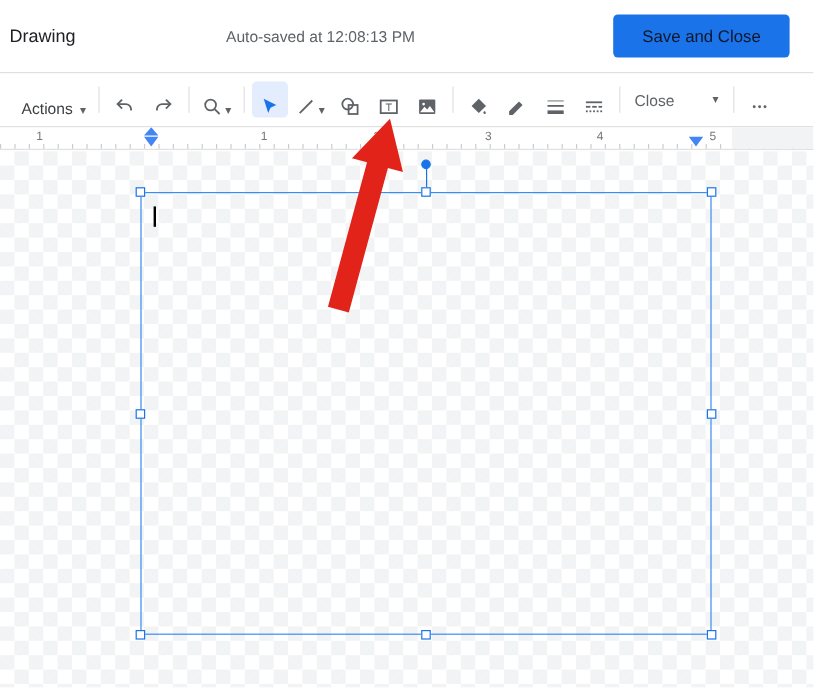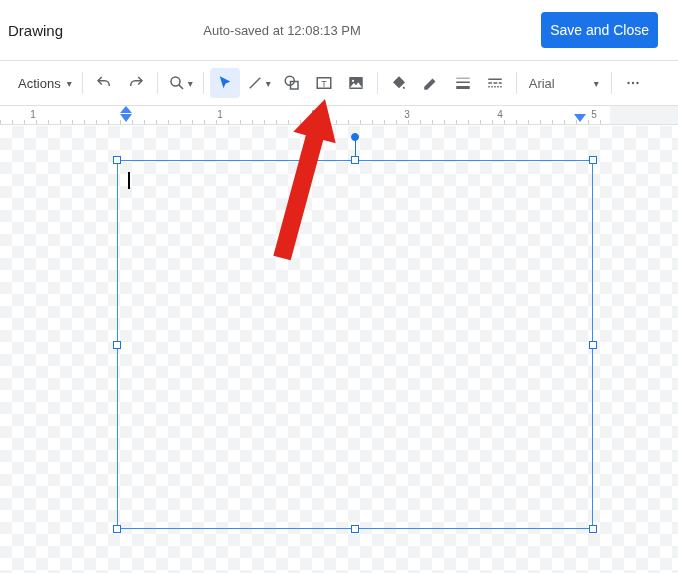--- a/index.html
+++ b/index.html
@@ -10,7 +10,7 @@
   .header { display:flex; align-items:center; height:60px; padding:0 20px 0 8px; }
   .title { font-size:15px; color:#202124; font-weight:400; }
   .save-status { flex:1; text-align:center; color:#5f6368; font-size:13px; margin-left:-40px; }
-  .save-btn { background:#1a73e8; color:#ffffff; border:none; border-radius:4px; font-size:14px; font-weight:500; padding:10px 9px; cursor:pointer; }
+  .save-btn { background:#1a73e8; color:#0f172a; border:none; border-radius:4px; font-size:14px; font-weight:500; padding:10px 24px; cursor:pointer; }
 
   .hr { height:1px; background:#e0e0e0; margin:0; }
 

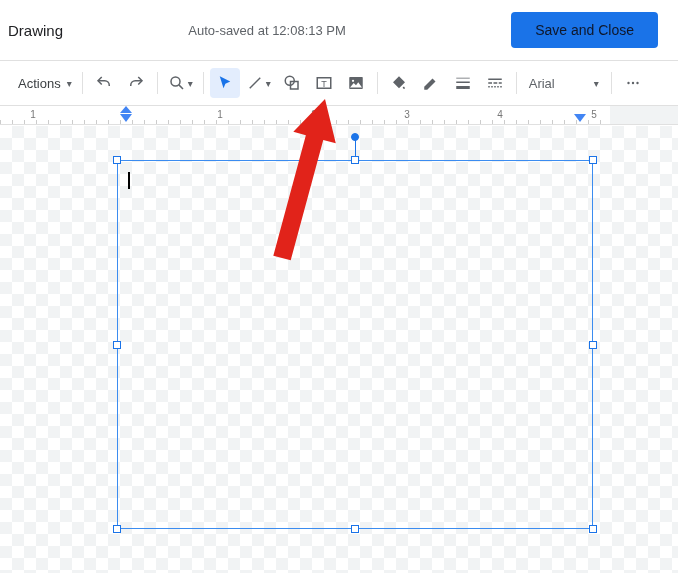--- a/index.html
+++ b/index.html
@@ -16,7 +16,7 @@
 
   
   .toolbar { display:flex; align-items:center; height:44px; padding:0 8px; gap:2px; }
-  .tbtn { display:flex; align-items:center; justify-content:center; height:30px; min-width:30px; border-radius:4px; color:#5f6368; cursor:pointer; padding:0 4px; font-size:13px; }
+  .tbtn { display:flex; align-items:flex-end; justify-content:center; height:30px; min-width:30px; border-radius:4px; color:#5f6368; cursor:pointer; padding:0 4px; font-size:13px; }
   .tbtn.selected { background:#e3edfd; color:#1a73e8; }
   .tbtn svg { display:block; }
   .sep { width:1px; height:22px; background:#e0e0e0; margin:0 4px; }

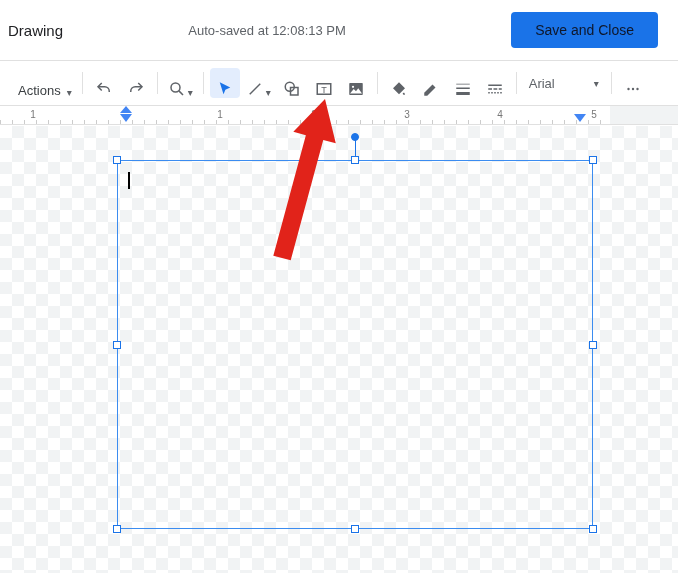--- a/index.html
+++ b/index.html
@@ -165,7 +165,7 @@
     <div class="sep"></div>
 
     <div class="tbtn font-sel">
-      <span>Arial</span>
+      <span>Close</span>
       <span class="dd">▾</span>
     </div>
     <div class="sep"></div>

